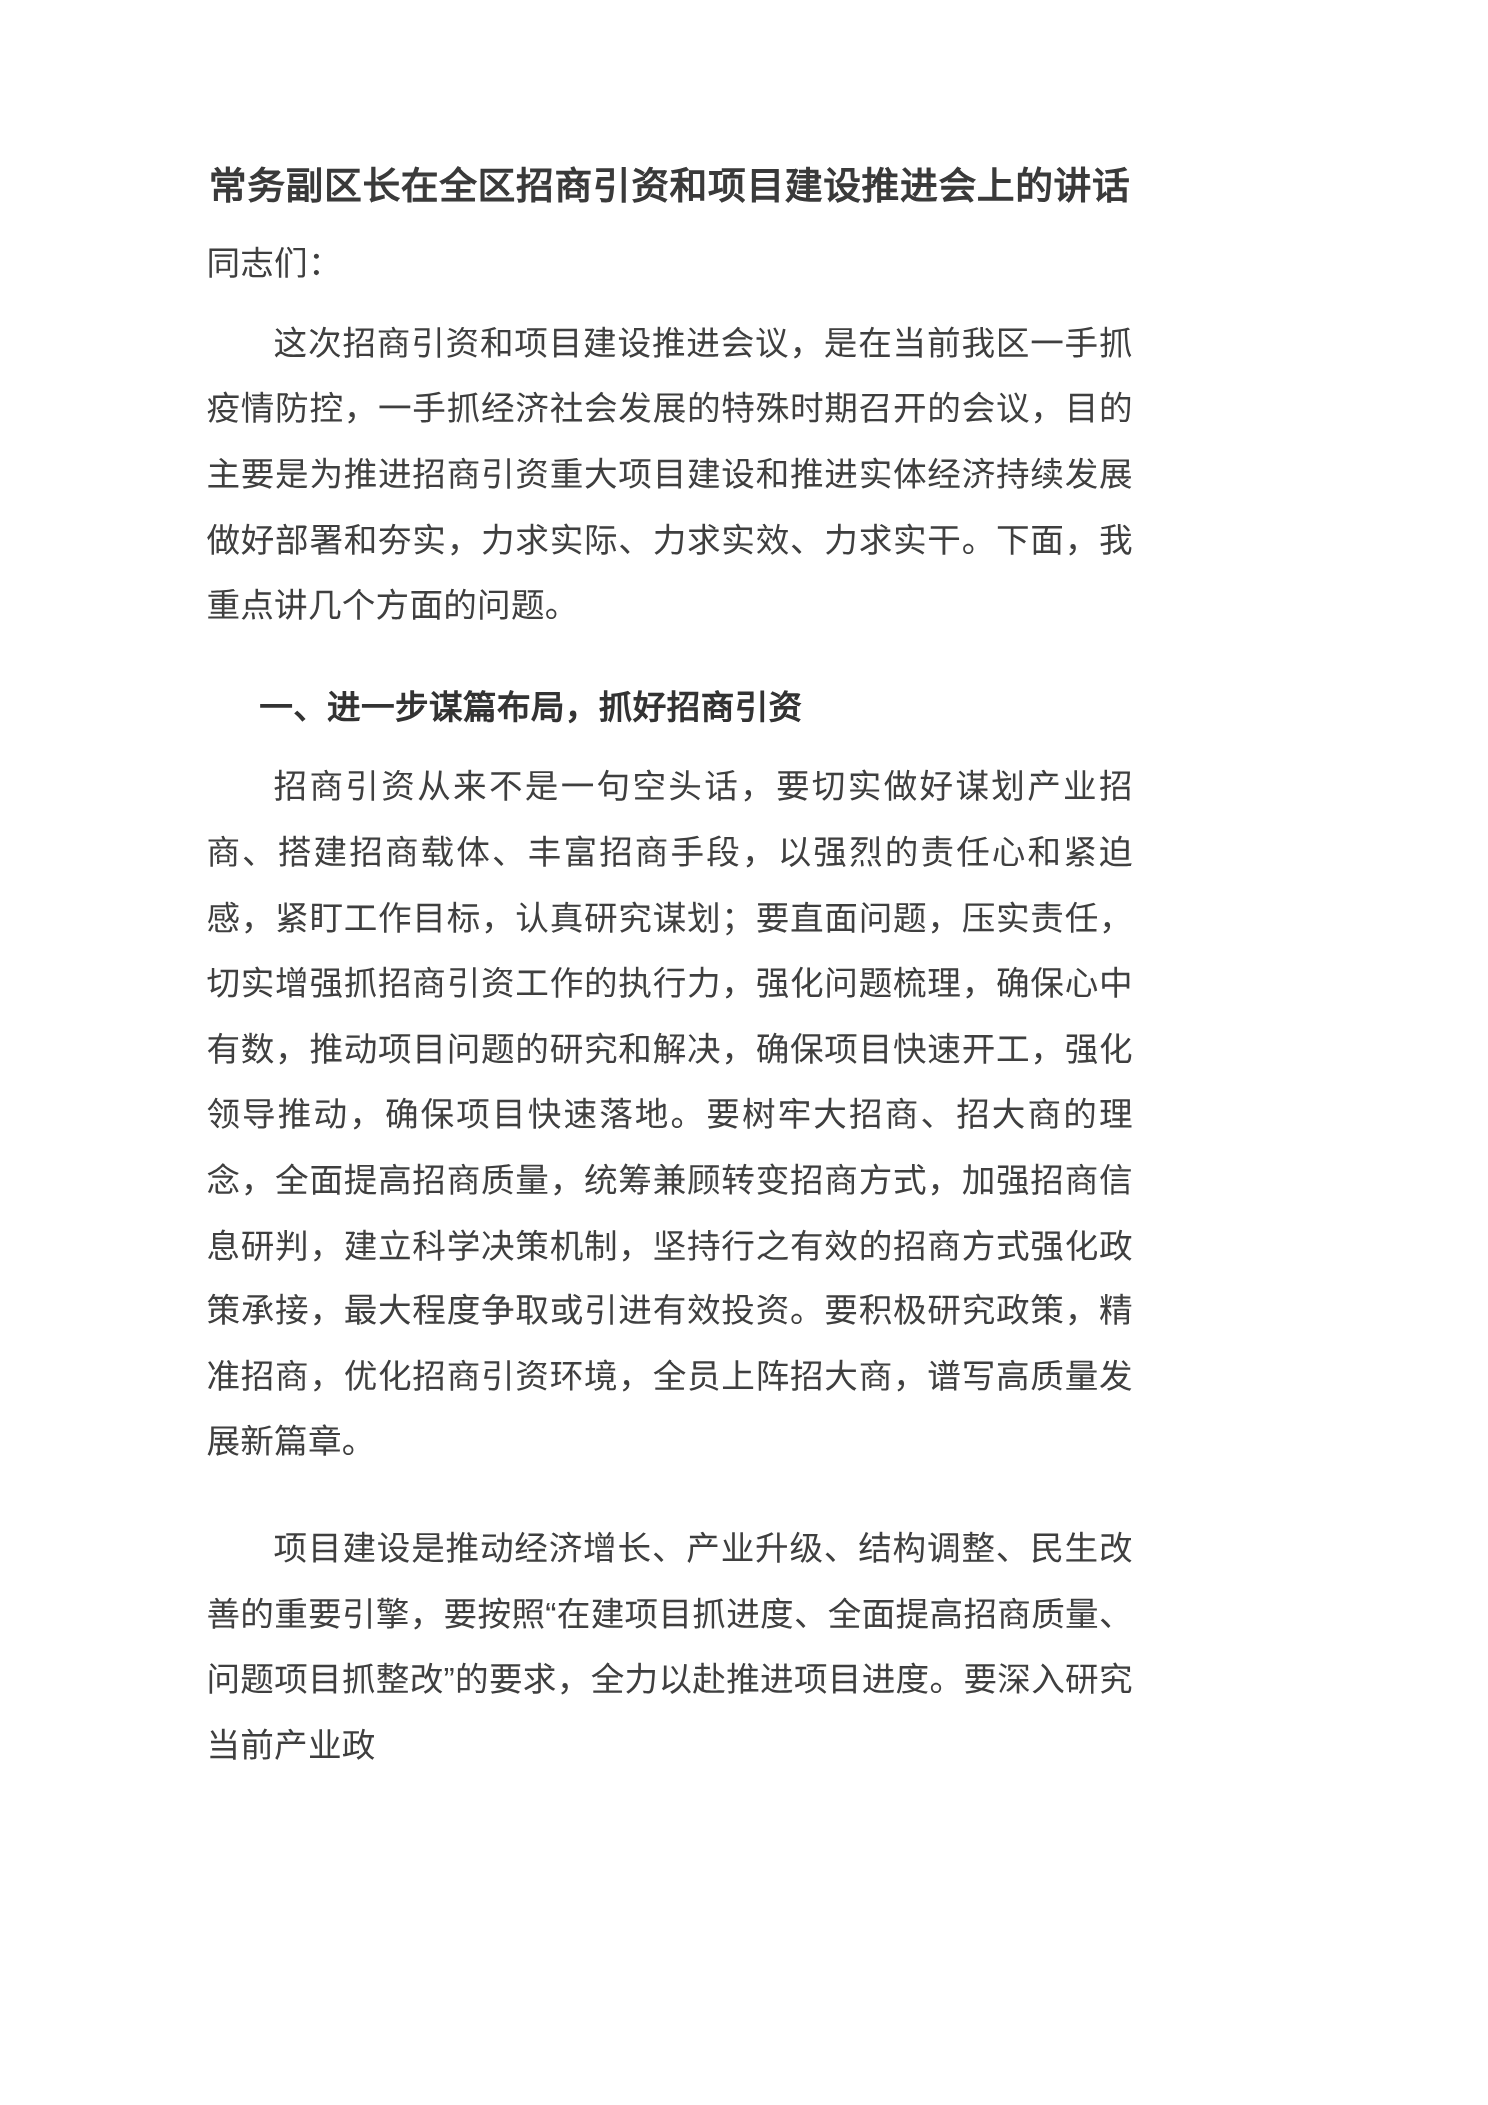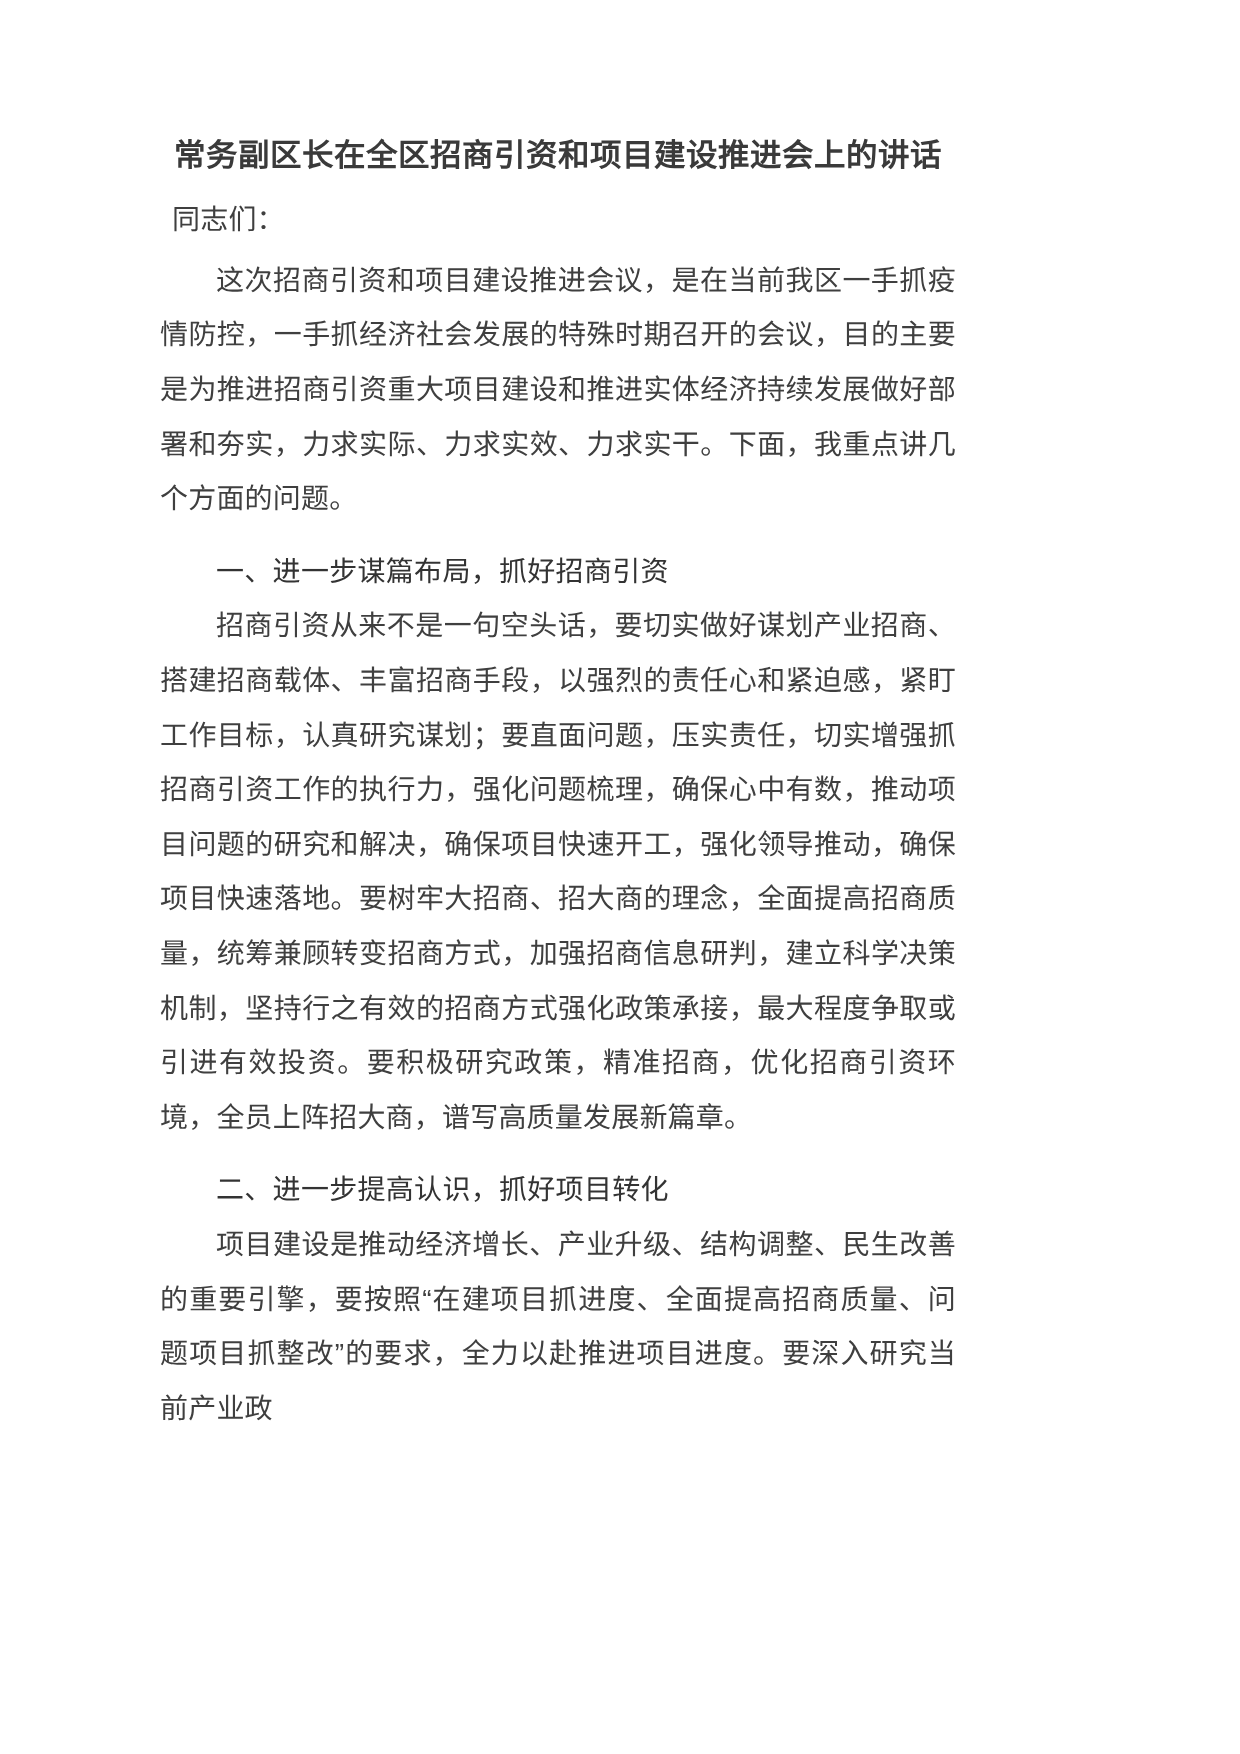--- a/index.html
+++ b/index.html
@@ -46,7 +46,7 @@
     font-size: 28px;
     line-height: 1.95;
     color: #3f3f3f;
-    margin: 0;
+    margin: 12px;
     text-indent: 2em;
     text-align: justify;
     text-justify: inter-ideograph;

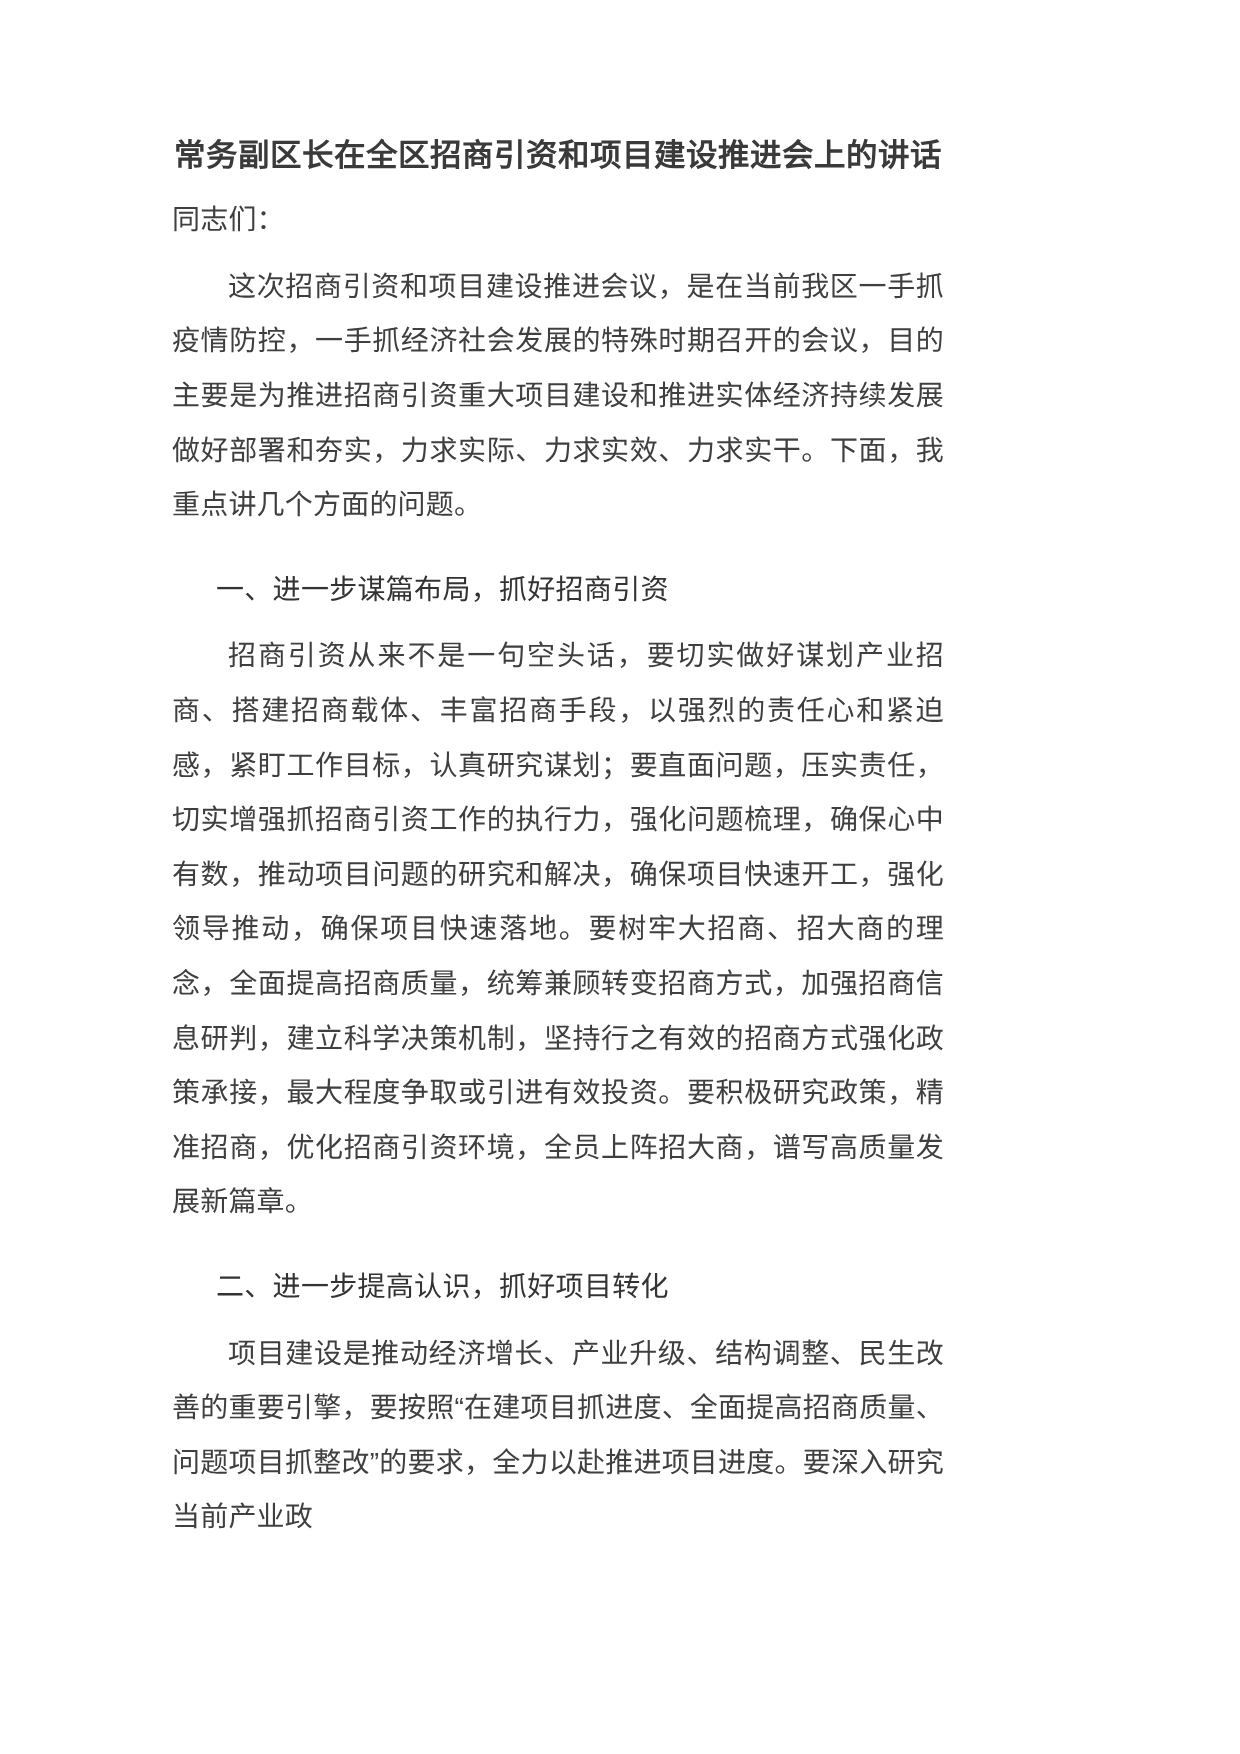--- a/index.html
+++ b/index.html
@@ -54,7 +54,7 @@
   }
   .section-heading {
     font-size: 28px;
-    font-weight: normal;
+    font-weight: bold;
     color: #333333;
     line-height: 1.95;
     margin: 8px 0 0 0;

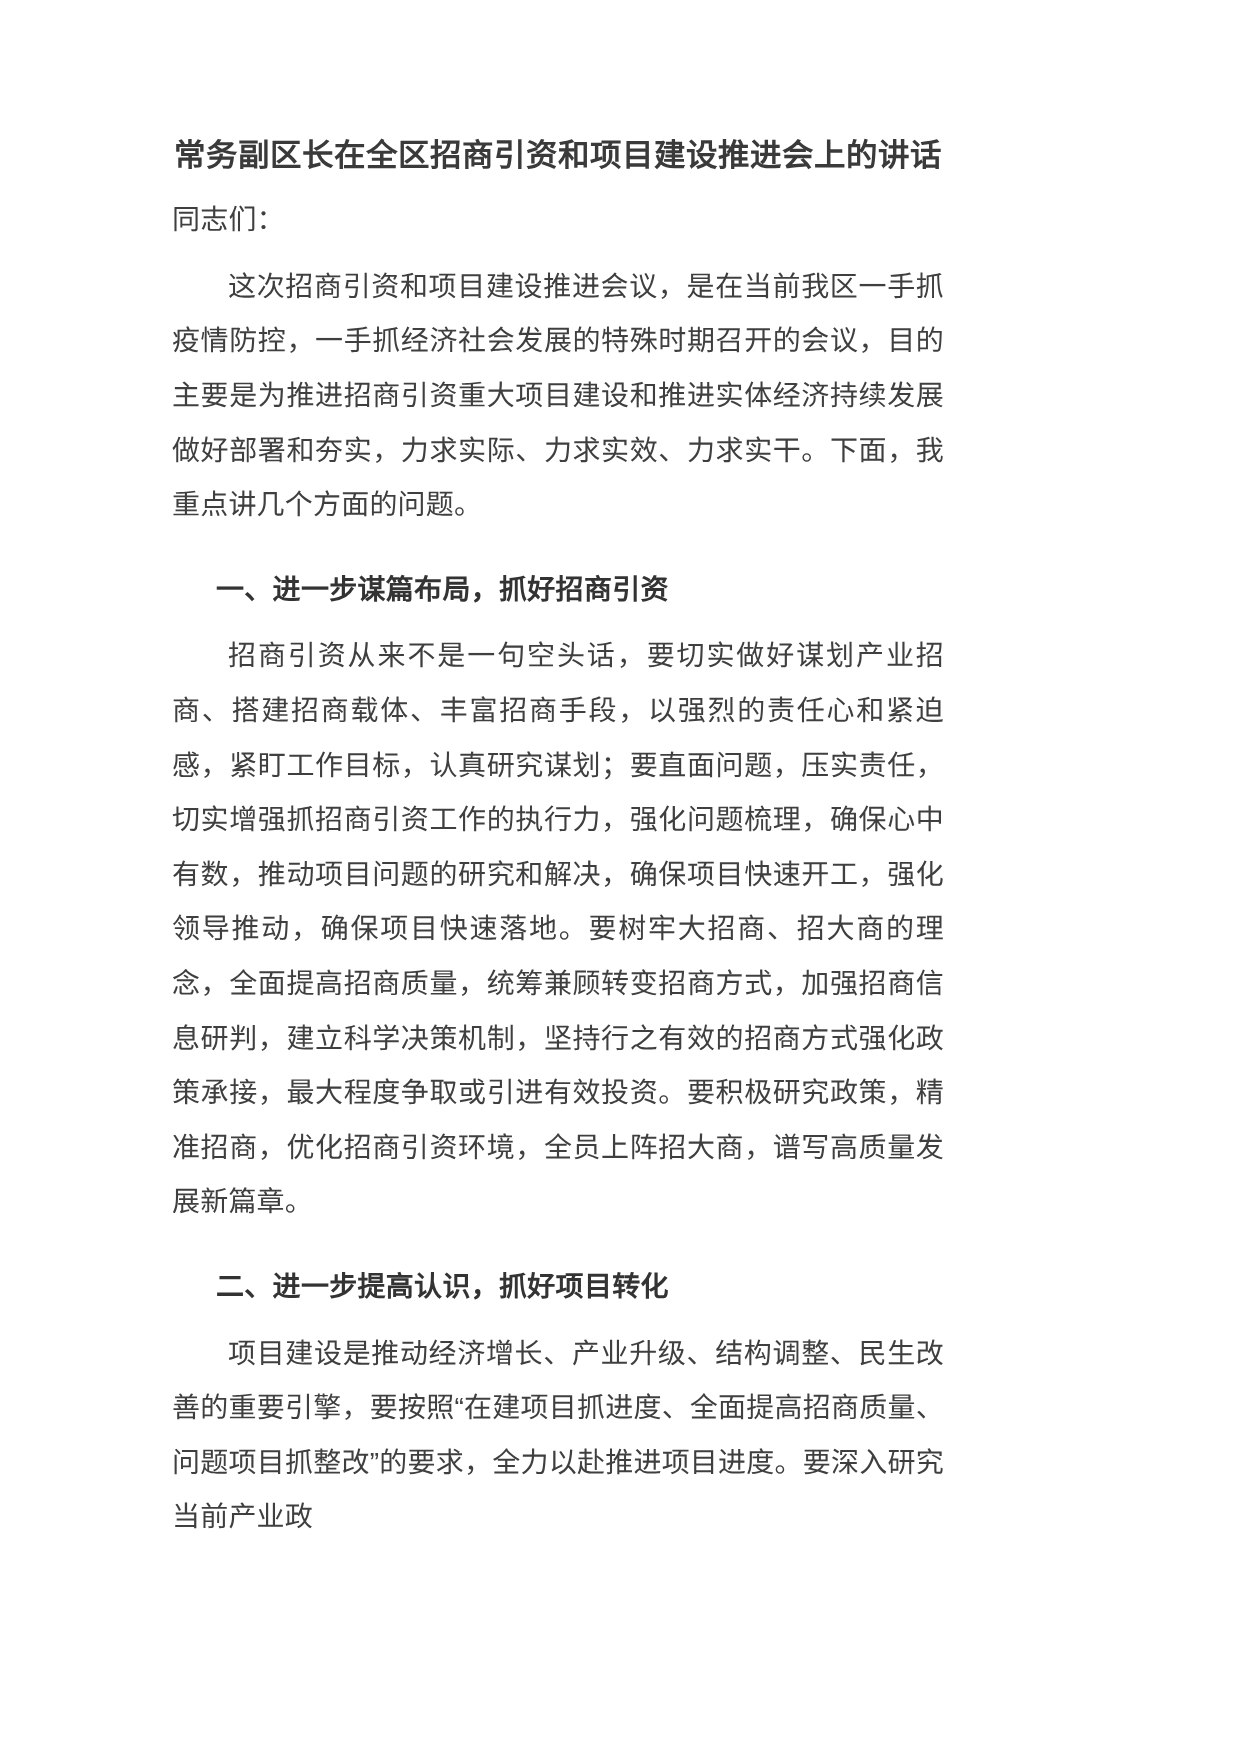--- a/index.html
+++ b/index.html
@@ -83,7 +83,6 @@
 
     <div class="spacer-sm"></div>
 
-    <h2 class="section-heading">二、进一步提高认识，抓好项目转化</h2>
 
     <p class="para">项目建设是推动经济增长、产业升级、结构调整、民生改善的重要引擎，要按照“在建项目抓进度、全面提高招商质量、问题项目抓整改”的要求，全力以赴推进项目进度。要深入研究当前产业政</p>
 

